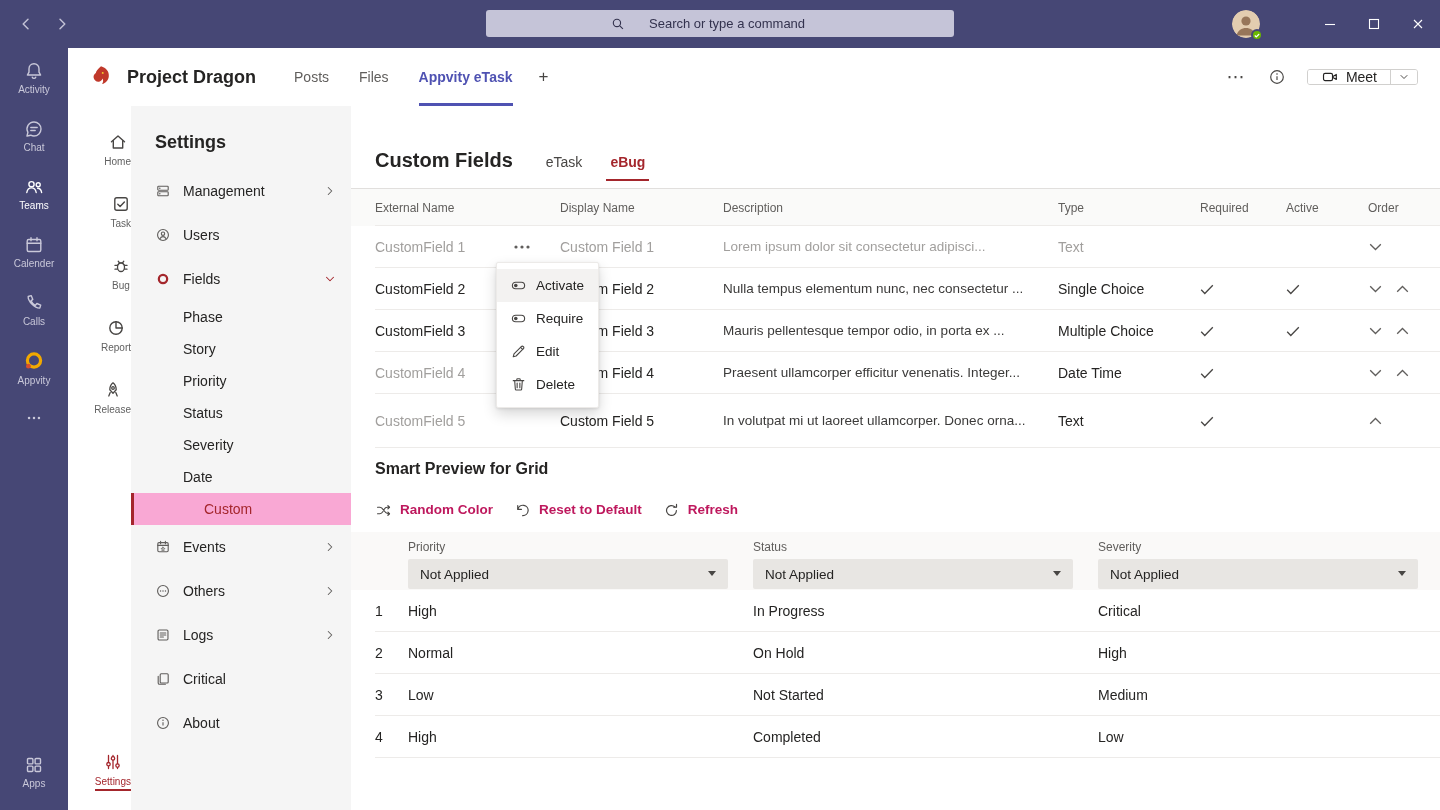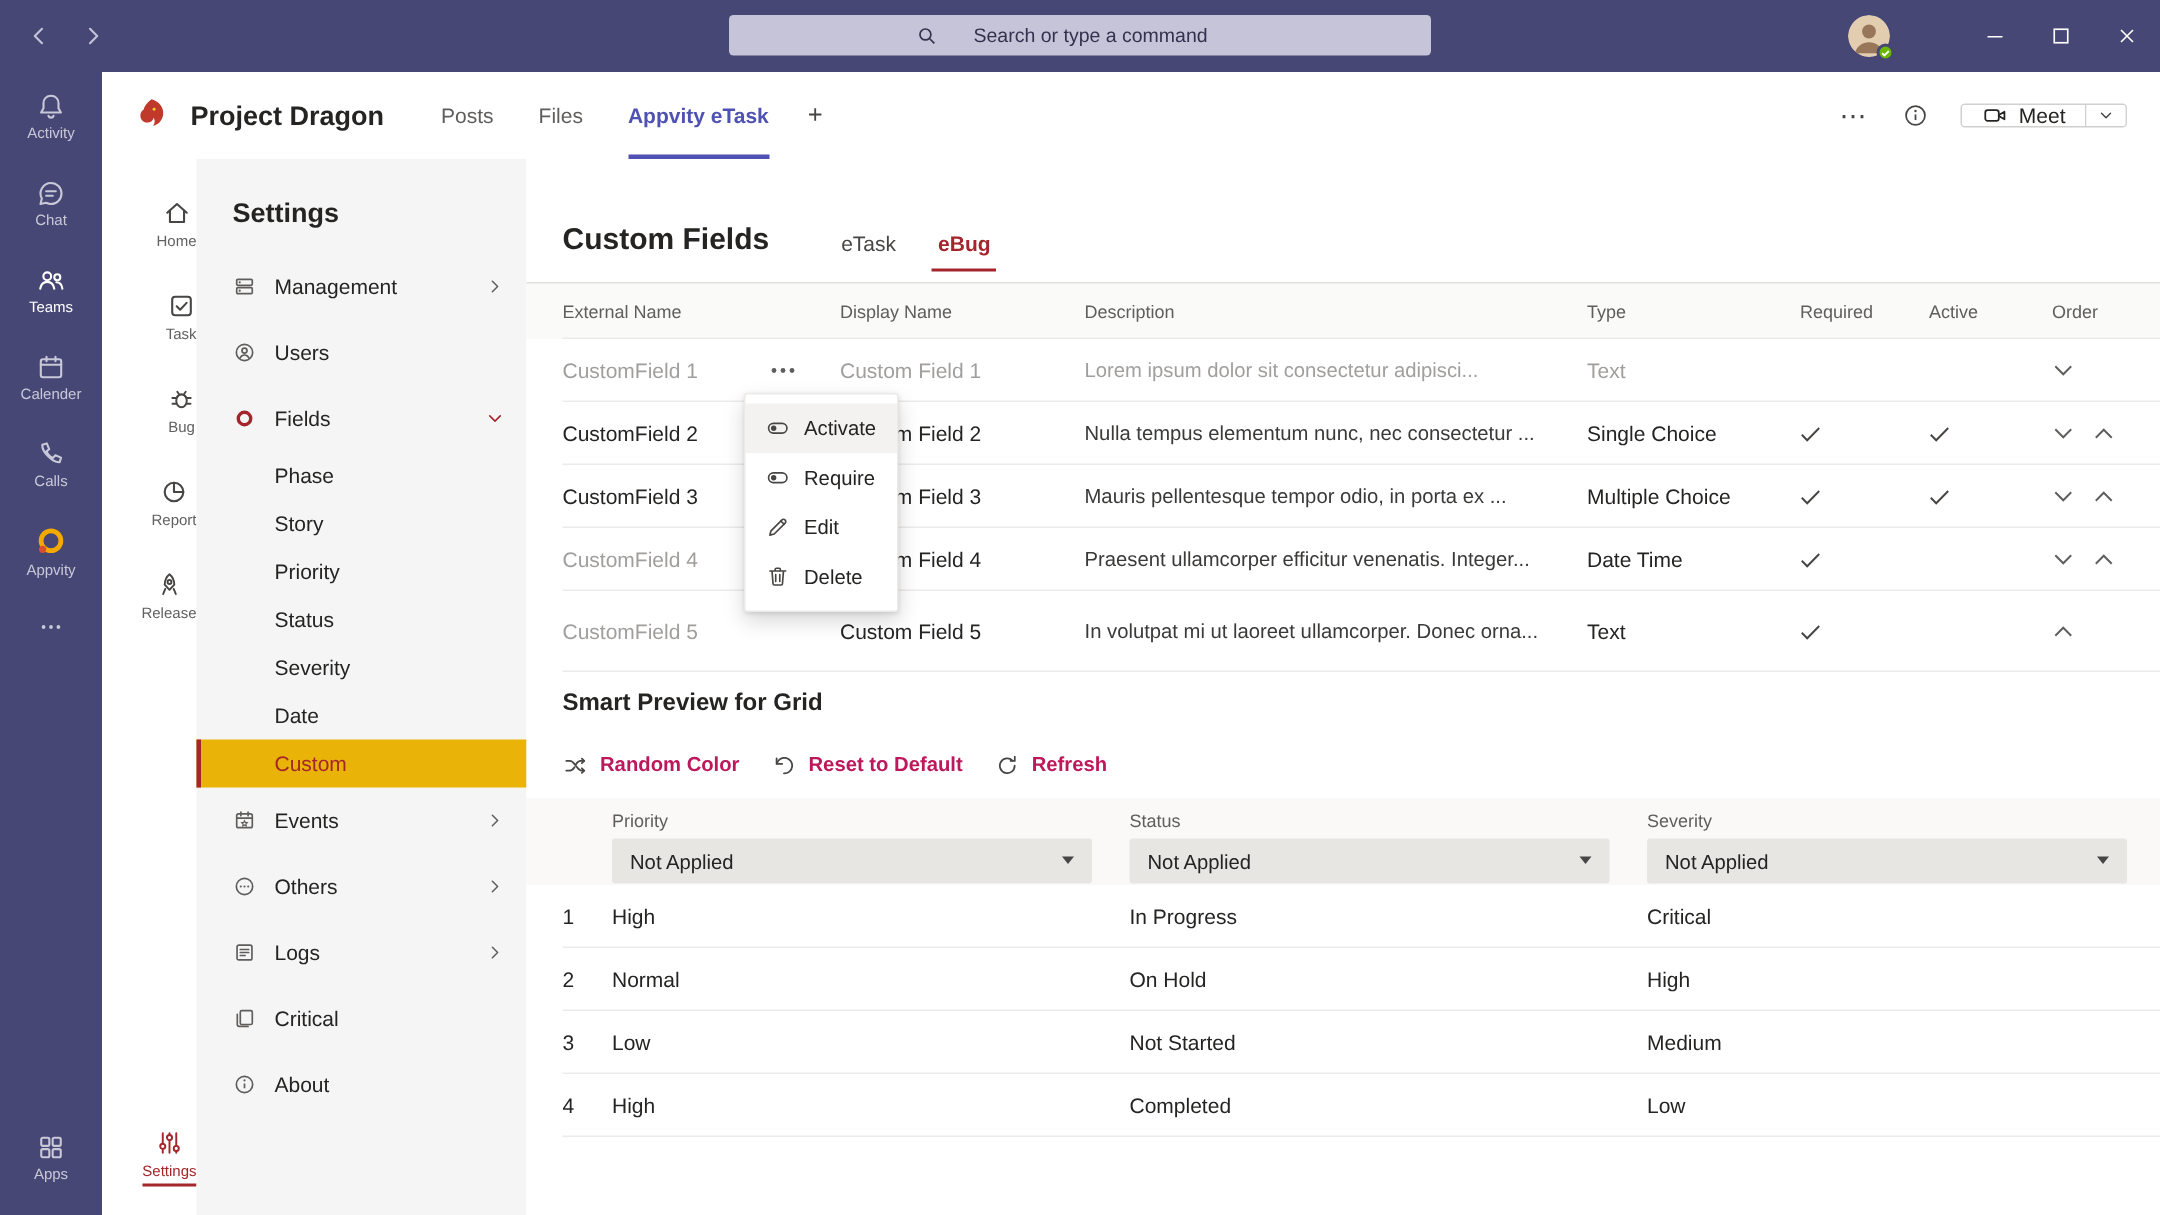--- a/index.html
+++ b/index.html
@@ -72,7 +72,7 @@
   .main{flex:1;background:#fff;position:relative;min-width:0;}
   .main-header{height:82px;display:flex;align-items:center;padding:26px 0 0 24px;}
   .page-title{font-size:20px;font-weight:600;color:#252423;}
-  .sub-tabs{display:flex;gap:28px;margin-left:48px;margin-top:4px;}
+  .sub-tabs{display:flex;gap:28px;margin-left:33px;margin-top:4px;}
   .sub-tab{font-size:14px;color:#484644;position:relative;}
   .sub-tab.active{color:#a4262c;font-weight:600;}
   .sub-tab.active::after{content:'';position:absolute;left:-4px;right:-4px;bottom:-11px;height:2.5px;background:#a4262c;}

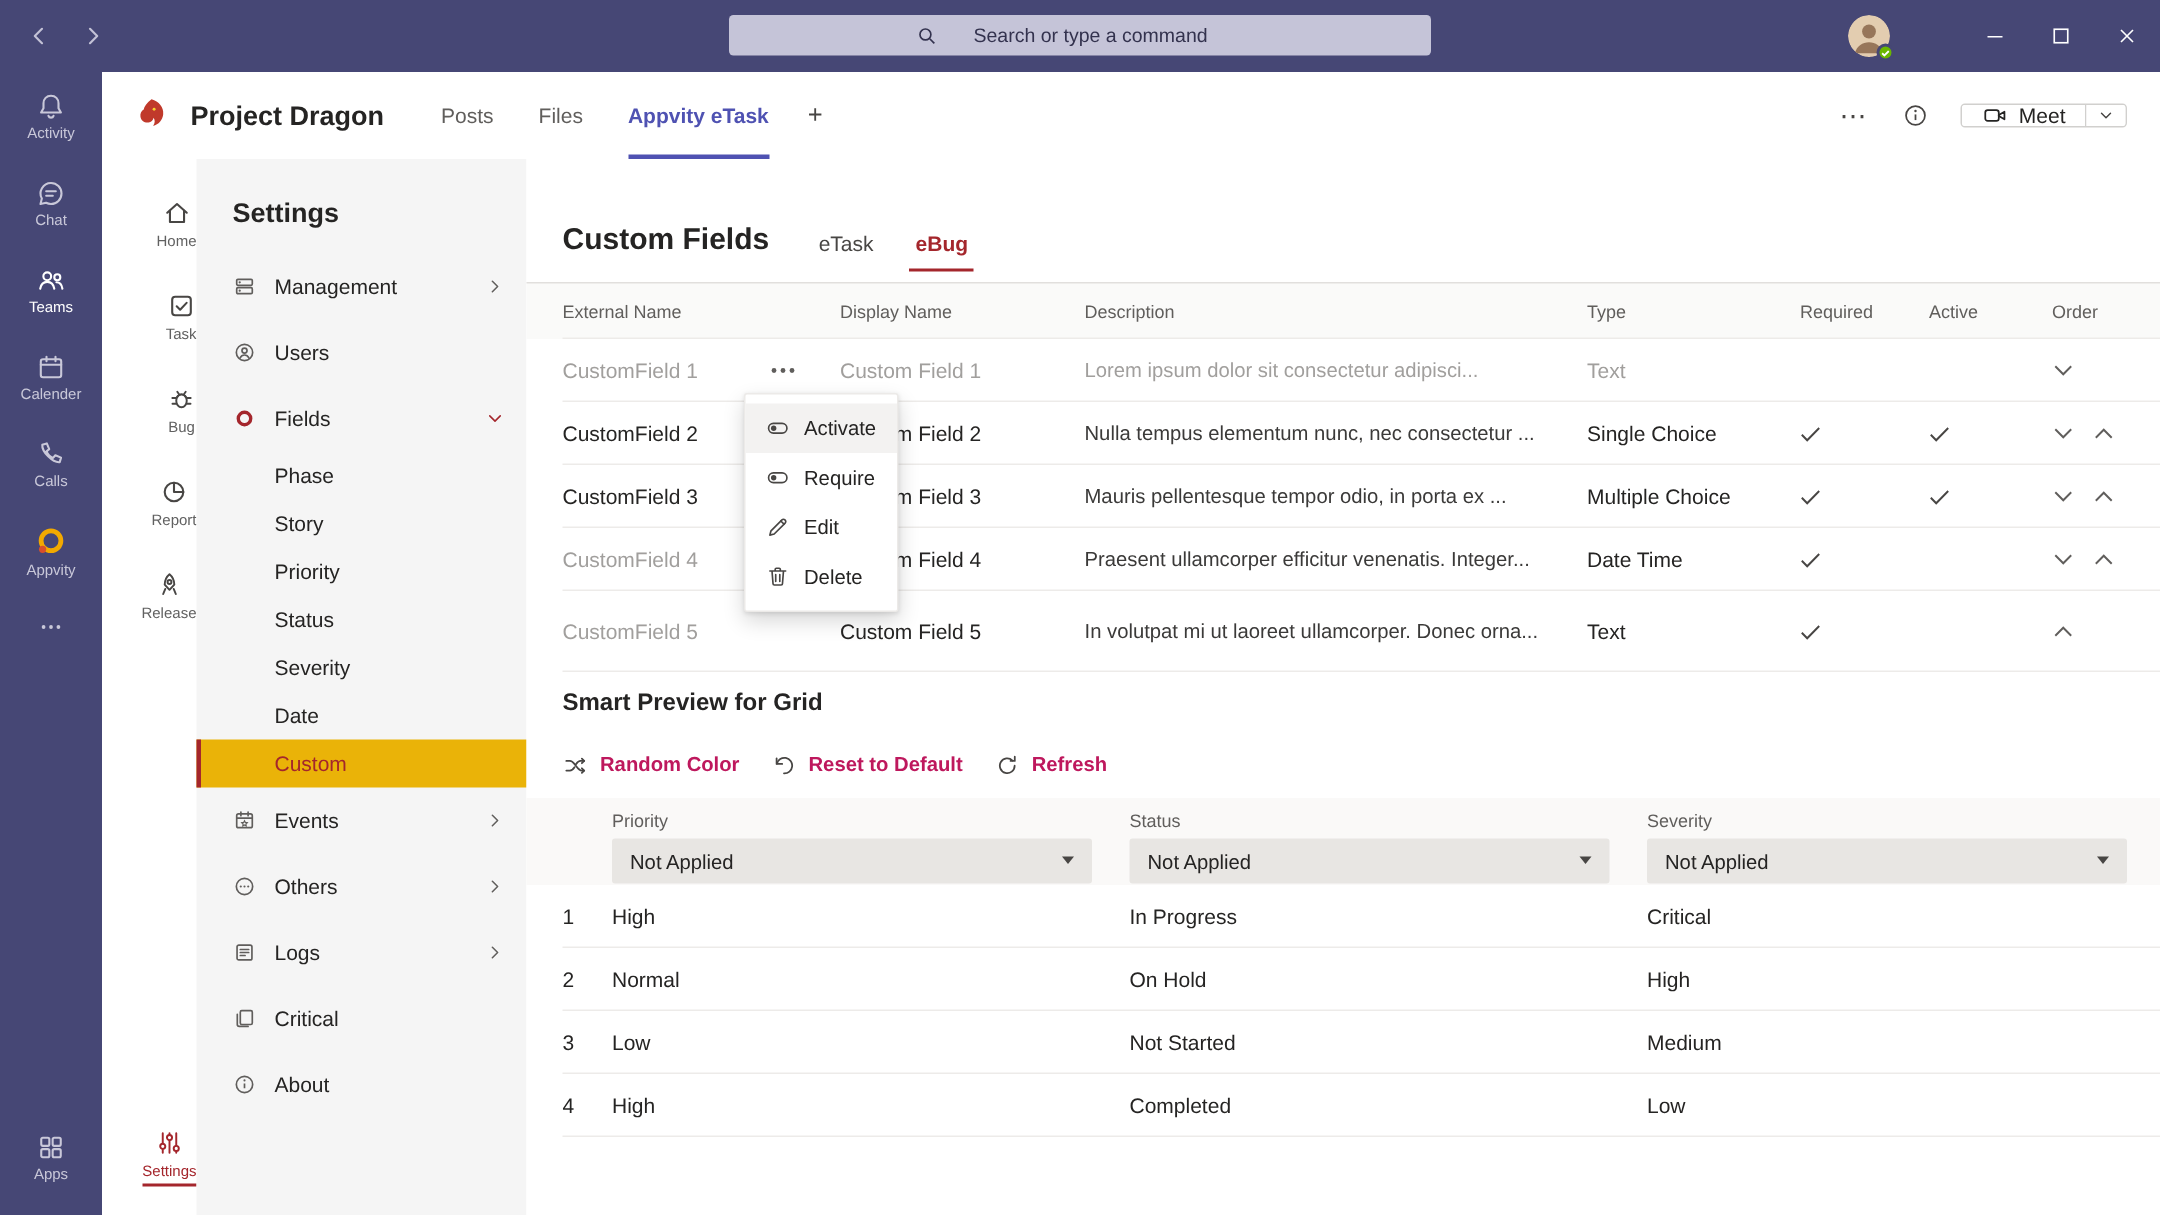--- a/index.html
+++ b/index.html
@@ -66,7 +66,7 @@
   .nav-item .nc{color:#605e5c;width:14px;height:14px;}
   .nav-item .nc.red{color:#a4262c;}
   .nav-child{height:32px;display:flex;align-items:center;padding-left:52px;font-size:14px;color:#252423;}
-  .nav-child.active{background:#eab308;border-left:3px solid #a4262c;padding-left:49px;color:#a4262c;}
+  .nav-child.active{background:#f9a8d4;border-left:3px solid #a4262c;padding-left:70px;color:#a4262c;}
 
   
   .main{flex:1;background:#fff;position:relative;min-width:0;}

